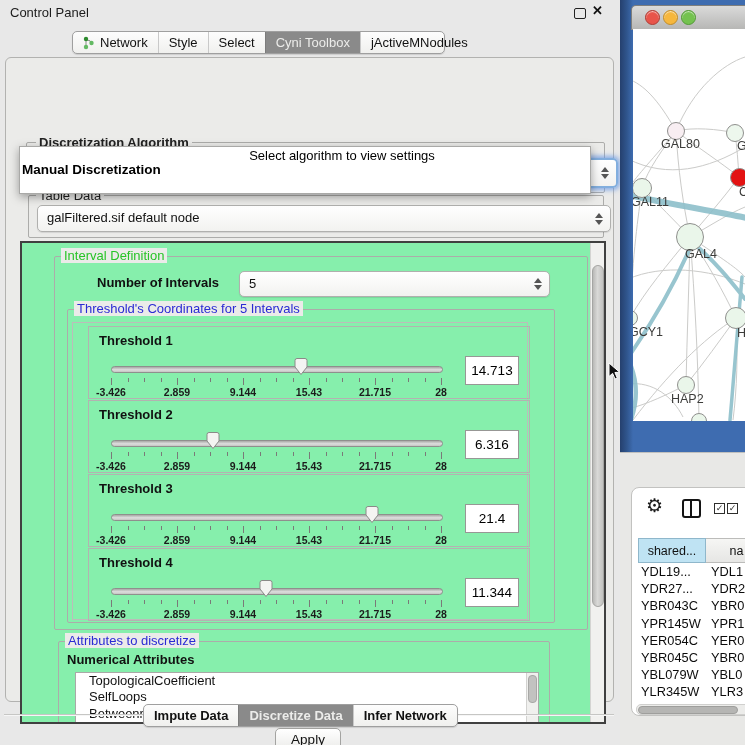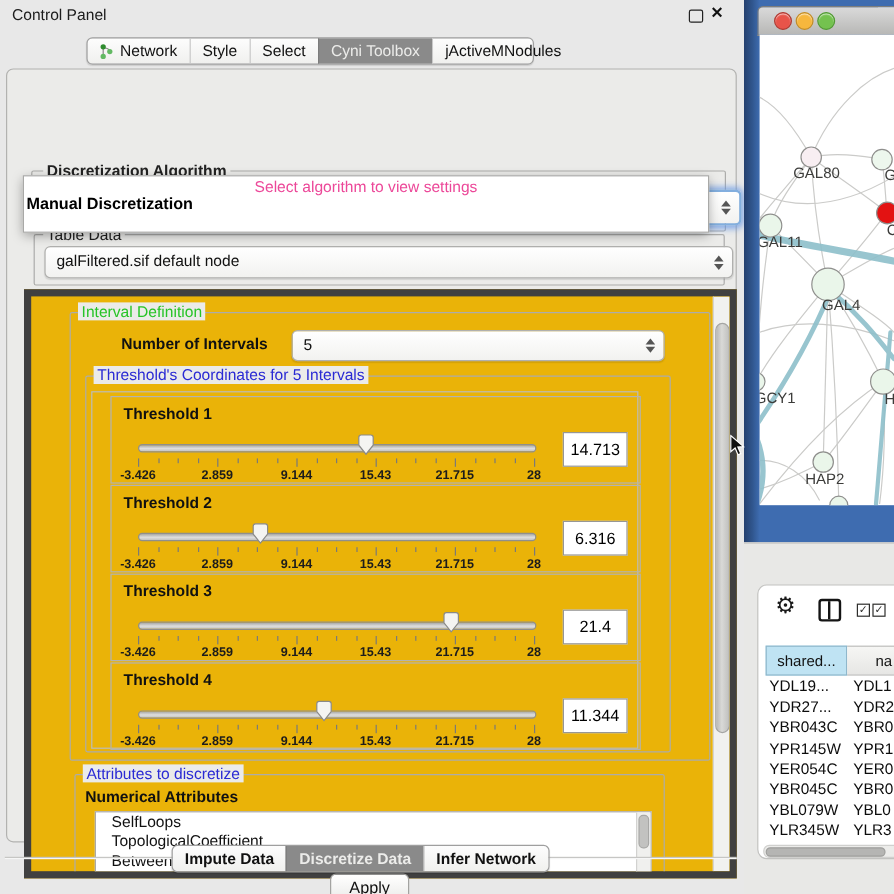--- a/index.html
+++ b/index.html
@@ -51,7 +51,7 @@
   
   #popup{left:13px;top:88px;width:570px;height:46px;background:#fff;border:1px solid #a9a9a7;
          box-shadow:0 3px 9px rgba(0,0,0,.35);z-index:30;}
-  #popup-prompt{position:absolute;left:0;top:1px;width:100%;text-align:center;font-size:13px;color:#ec4899;}
+  #popup-prompt{position:absolute;left:0;top:1px;width:100%;text-align:center;font-size:13px;color:#000000;padding-left:37px;}
   .popup-item{position:absolute;left:2px;font-size:13.5px;color:#000;white-space:nowrap;}
   #popup-item-0{top:15px;font-weight:bold;text-align:center;}
   #popup-item-1{top:29px;}

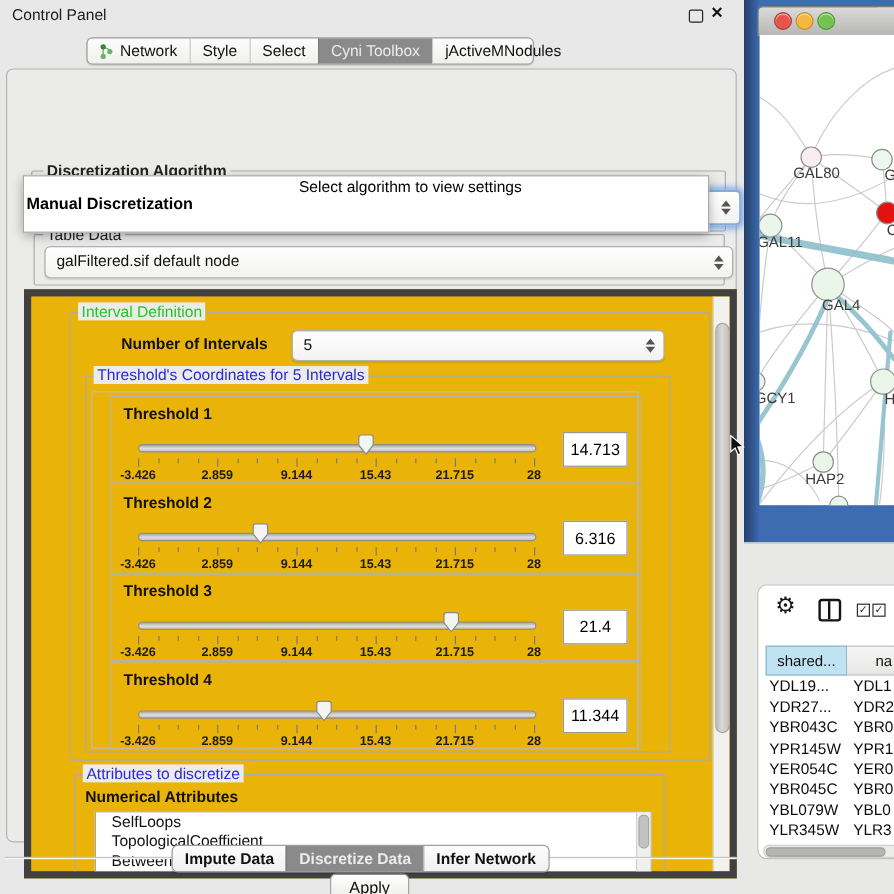--- a/index.html
+++ b/index.html
@@ -62,8 +62,8 @@
   #td-combo{left:8px;top:9px;width:555px;height:25px;}
 
   
-  #viewport{left:14px;top:183px;width:582px;height:479px;border:6px solid #404040;
-            background:#eab308;overflow:hidden;}
+  #viewport{left:14px;top:183px;width:582px;height:479px;border:2px solid #404040;
+            background:#86efac;overflow:hidden;}
   #vscroll{position:absolute;right:0;top:0;width:13px;height:479px;background:#f1f1ef;border-left:1px solid #d4d4d2;}
   #vthumb{position:absolute;left:1px;top:22px;width:10px;height:340px;border-radius:6px;
           background:linear-gradient(90deg,#b9b9b7,#d9d9d7 45%,#c2c2c0);border:1px solid #a5a5a3;}

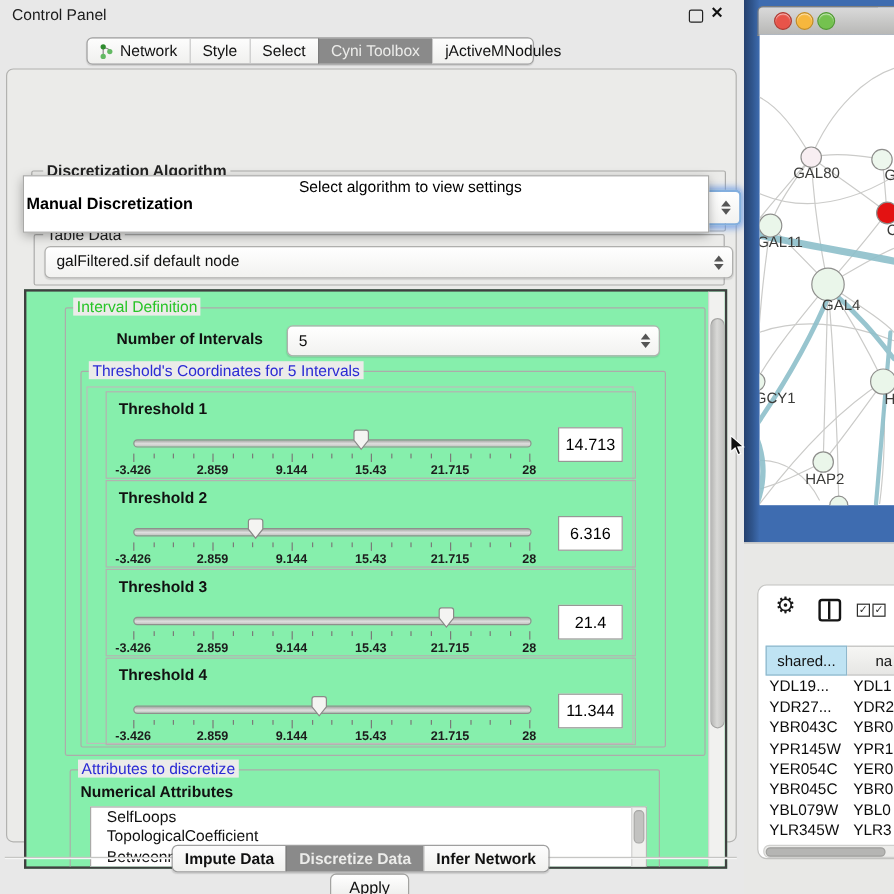--- a/index.html
+++ b/index.html
@@ -365,8 +365,8 @@
         <div id="attr-heading">Numerical Attributes</div>
         <div id="attr-list">
           <div id="attr-items">
+              <div class="attr-item">TopologicalCoefficient</div>
               <div class="attr-item">SelfLoops</div>
-              <div class="attr-item">TopologicalCoefficient</div>
               <div class="attr-item">BetweennessCentrality</div>
             </div>
           <div id="attr-sb">

